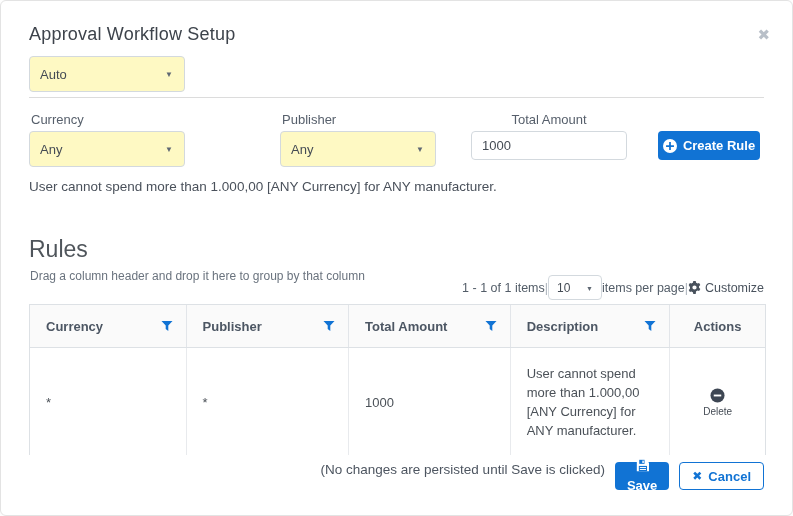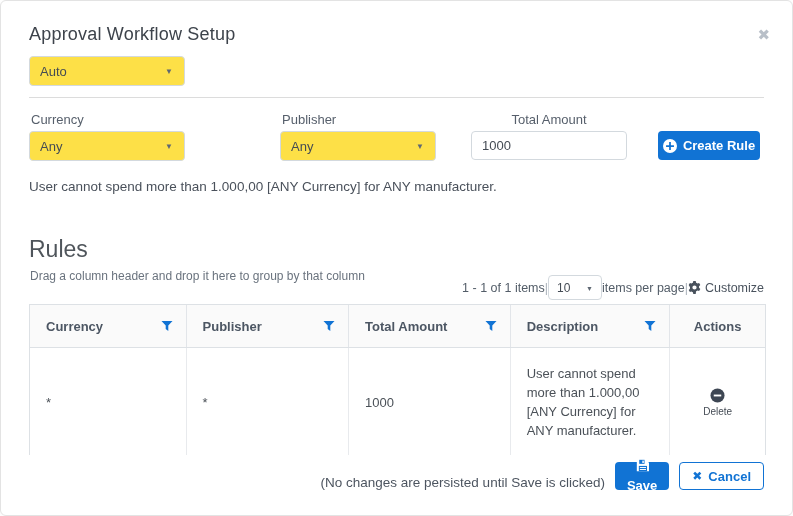--- a/index.html
+++ b/index.html
@@ -30,10 +30,10 @@
   
   .selectbox {
     position: absolute;
-    height: 30px;
+    height: 36px;
     border: 1px solid #d3d9de;
     border-radius: 4px;
-    background: #fde047;
+    background: #fef9c3;
     display: flex; align-items: center;
     padding: 0 10px;
     font-size: 13px; color: #444b54;

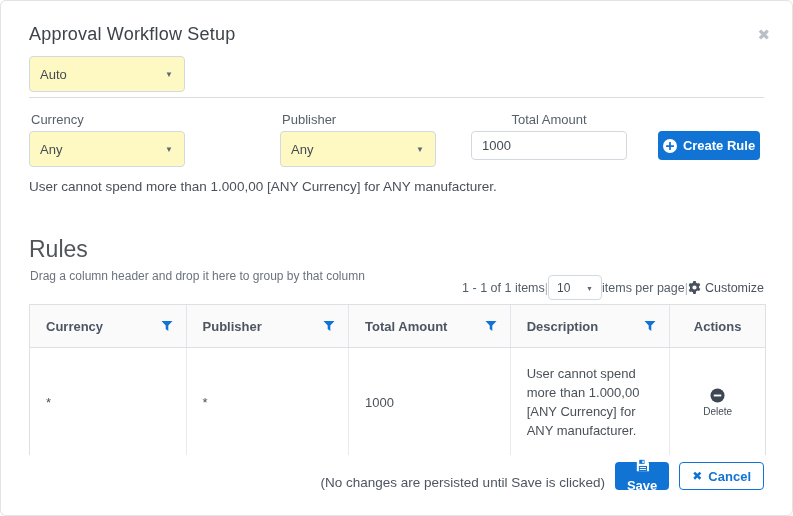--- a/index.html
+++ b/index.html
@@ -174,7 +174,7 @@
   
   .footer {
     position: absolute; right: 28px; top: 461px;
-    display: flex; align-items: flex-end; gap: 10px;
+    display: flex; align-items: flex-start; gap: 10px;
   }
   .footer-note { font-size: 13.5px; color: #4d5560; }
   .save-btn { height: 28px; padding: 0 12px; flex-direction: column; }

